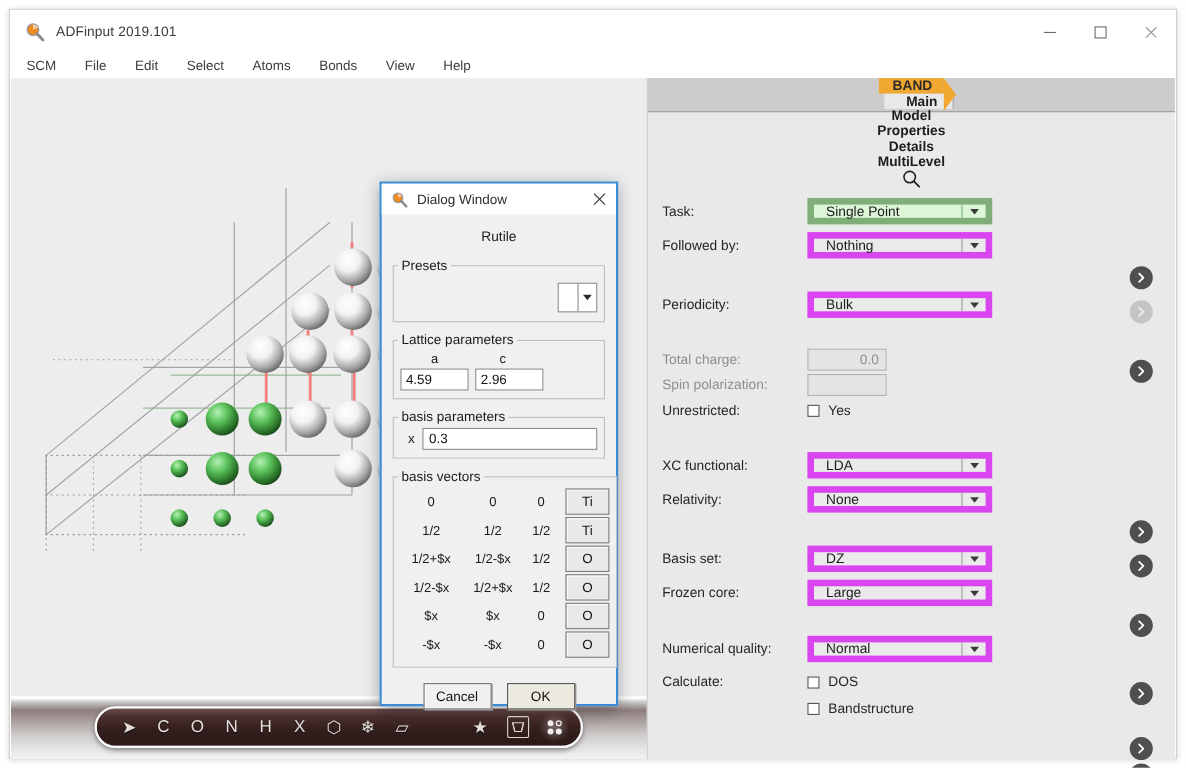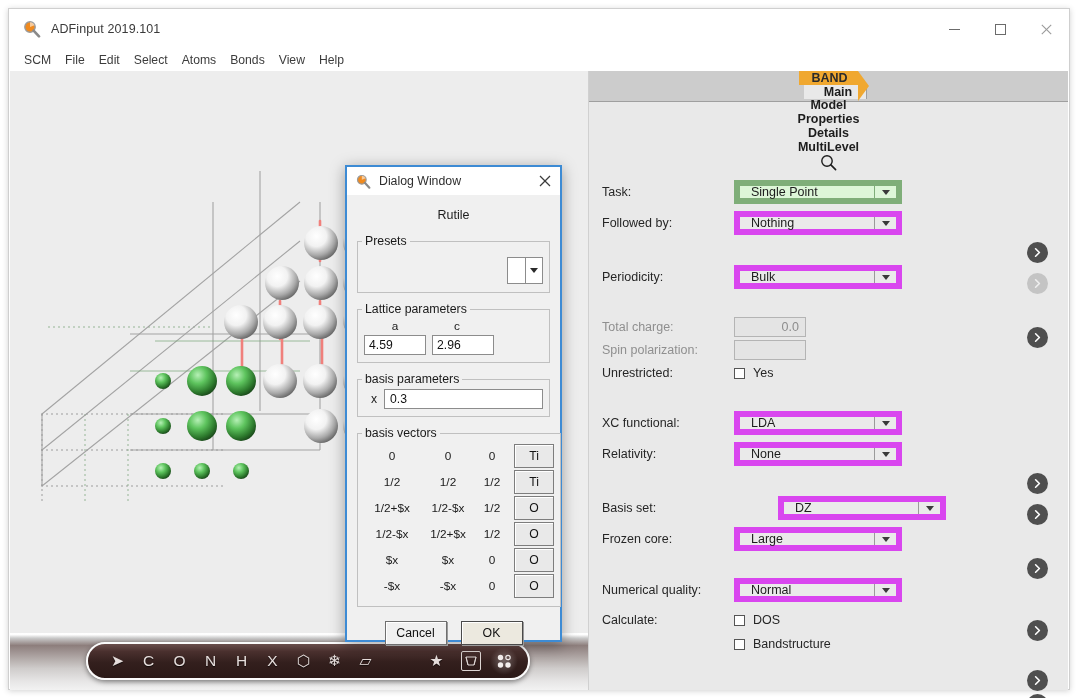--- a/index.html
+++ b/index.html
@@ -43,7 +43,7 @@
   
   .menubar {
     height: 22px; display: flex; align-items: center;
-    padding-left: 15px; background: #ffffff;
+    padding-left: 15px; background: #ffffff; gap: 12px;
   }
   .menuitem {
     font-size: 12.2px; color: #3c3c3c; padding: 2px 8px 2px 0px; margin-right: 6px;

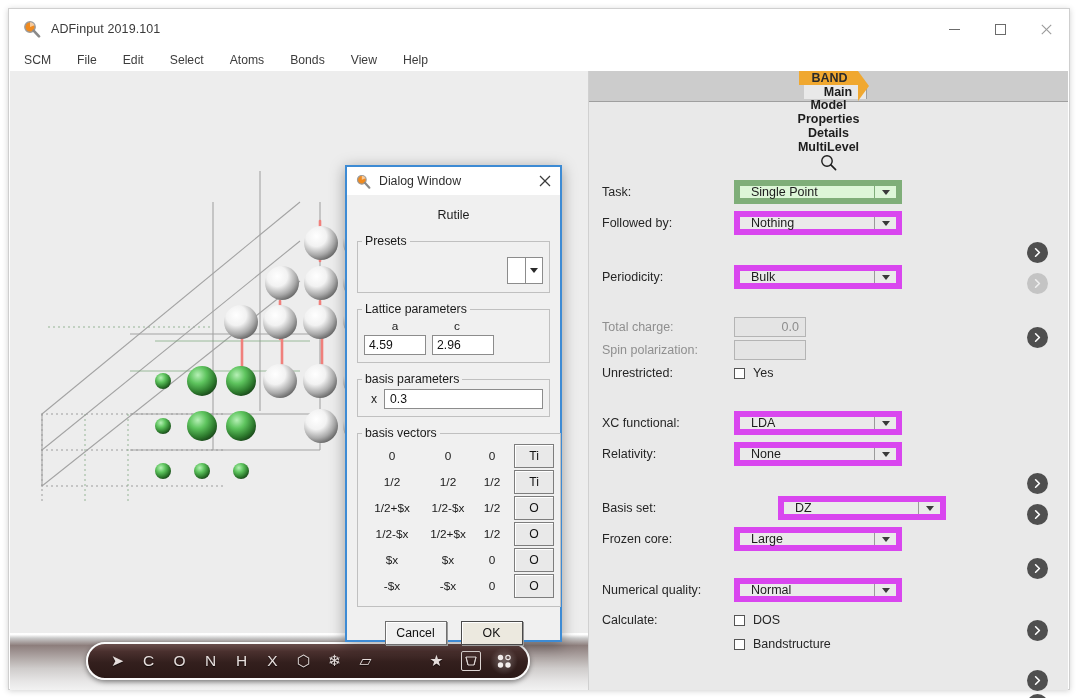--- a/index.html
+++ b/index.html
@@ -511,7 +511,7 @@
             </svg>
         </div>
 
-        <div class="row" style="top:394px;gap:44px;">
+        <div class="row" style="top:394px;">
           <div class="lbl">Basis set:</div>
           <div class="combo">
             <span class="cval">DZ</span>

